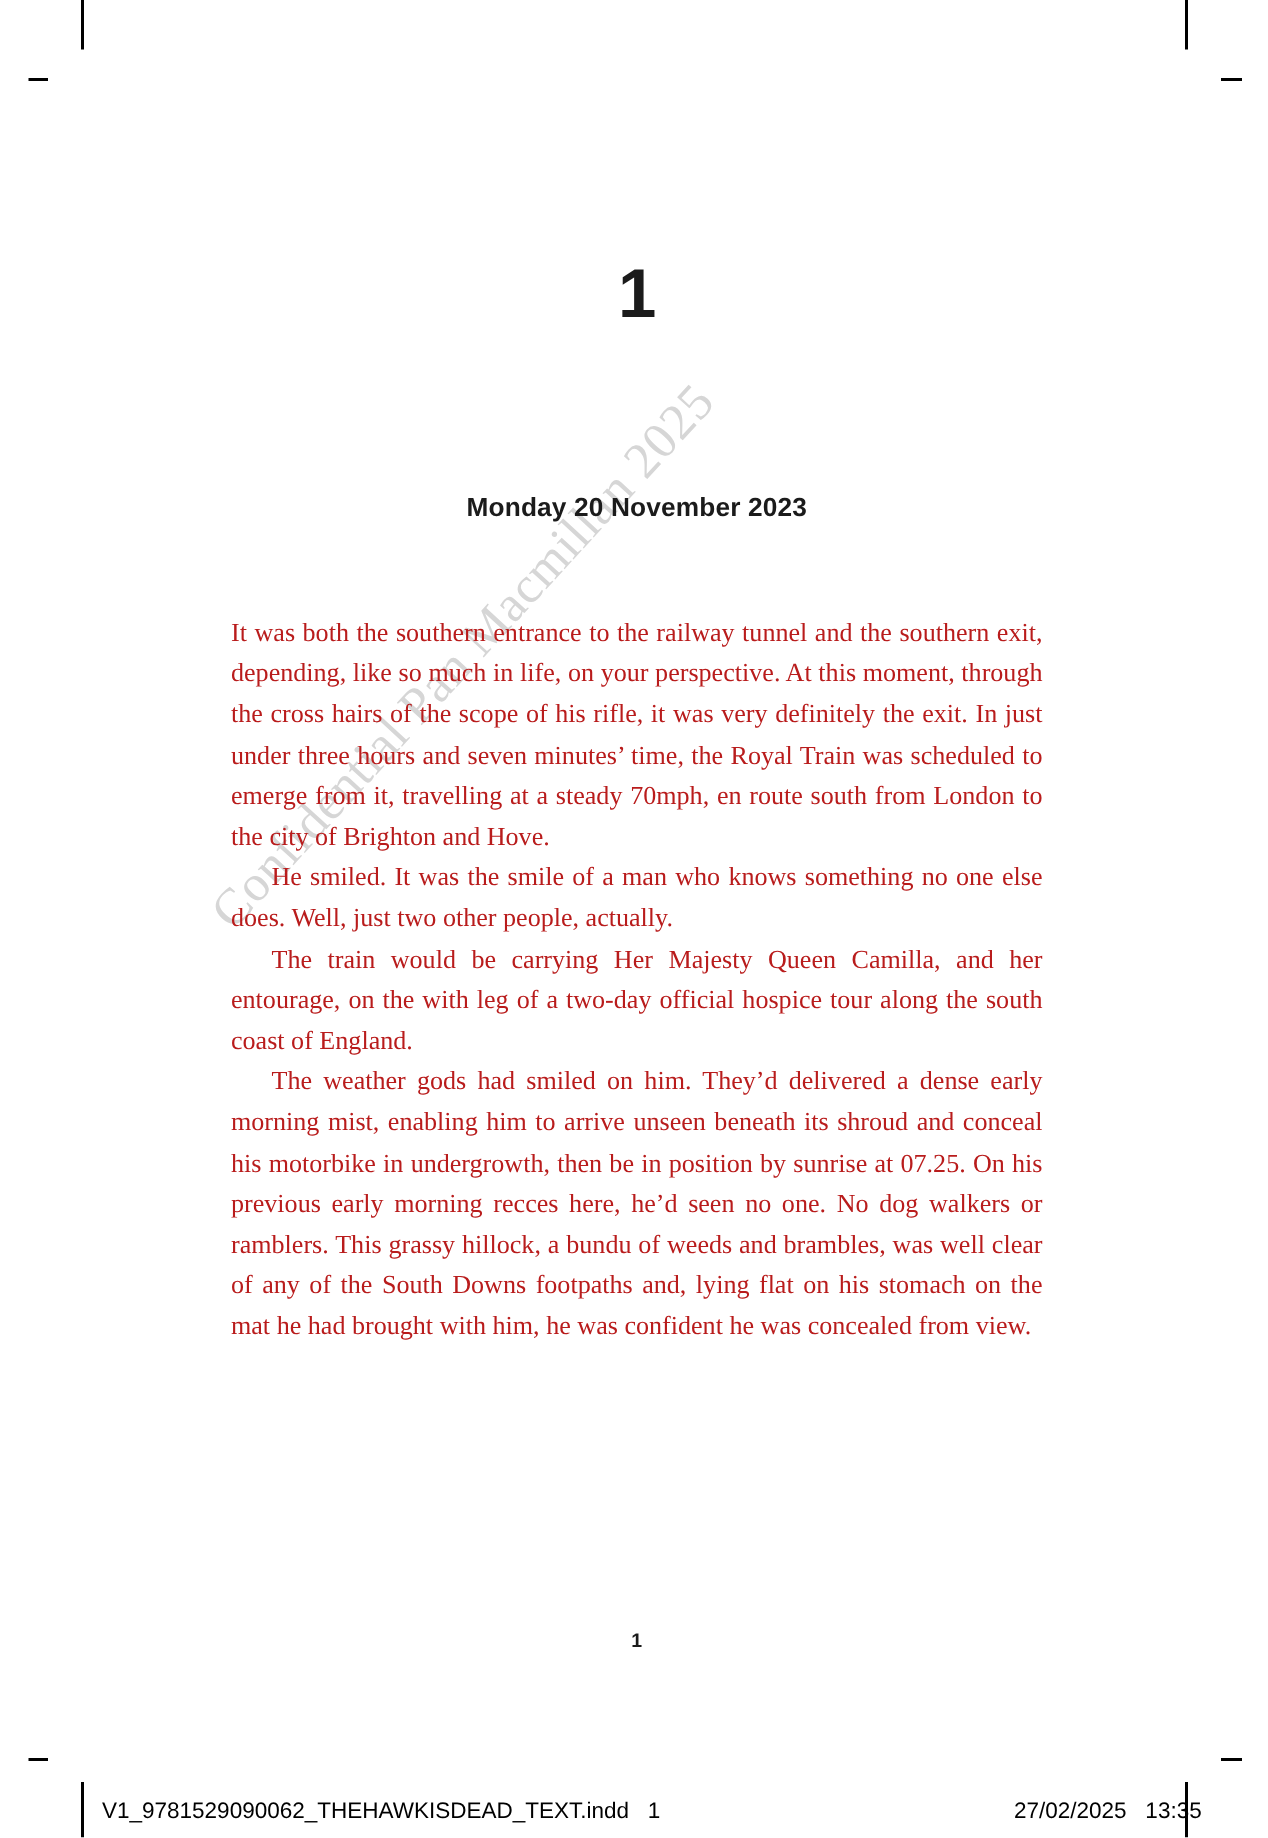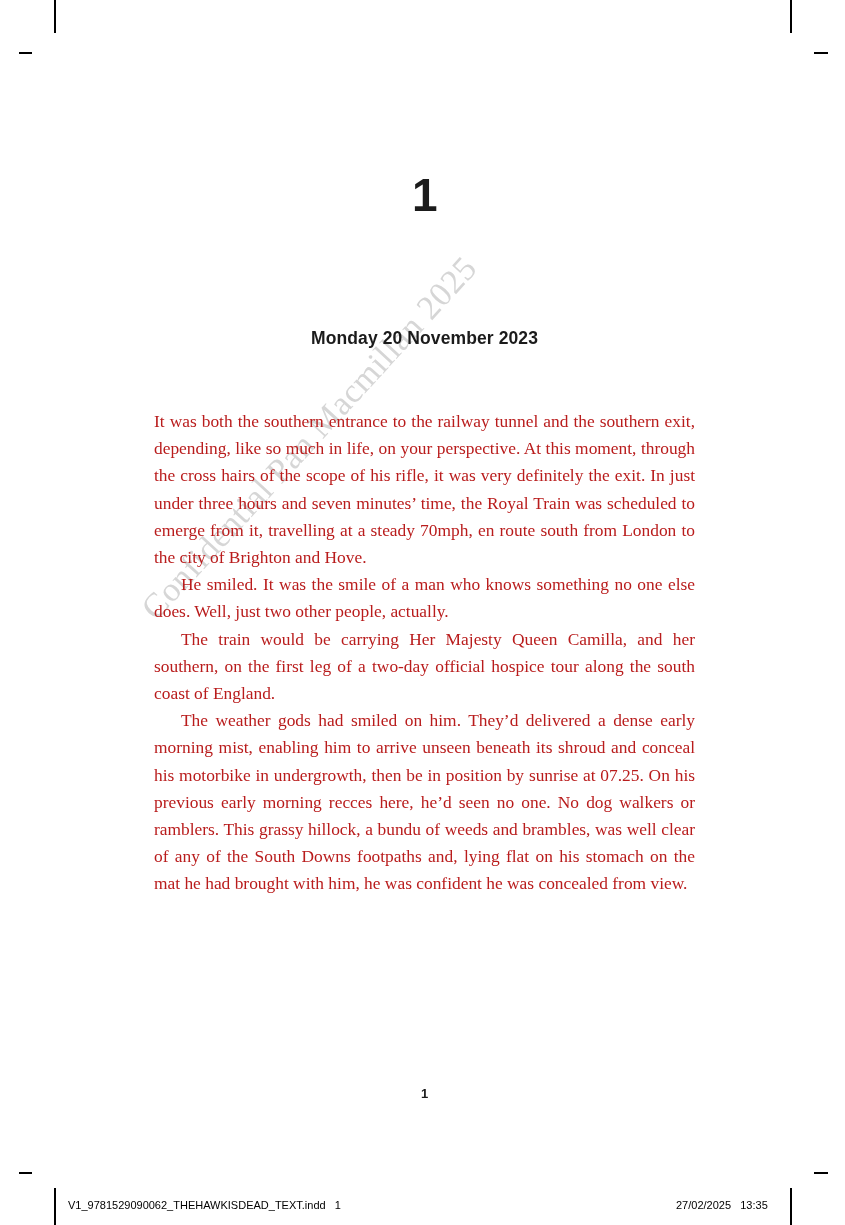--- a/index.html
+++ b/index.html
@@ -166,7 +166,7 @@
     <div class="body-copy" id="body-copy">
         <p>It was both the southern entrance to the railway tunnel and the southern exit, depending, like so much in life, on your perspective. At this moment, through the cross hairs of the scope of his rifle, it was very definitely the exit. In just under three hours and seven minutes’ time, the Royal Train was scheduled to emerge from it, travelling at a steady 70mph, en route south from London to the city of Brighton and Hove.</p>
         <p>He smiled. It was the smile of a man who knows something no one else does. Well, just two other people, actually.</p>
-        <p>The train would be carrying Her Majesty Queen Camilla, and her southern, on the first leg of a two-day official hospice tour along the south coast of England.</p>
+        <p>The train would be carrying Her Majesty Queen Camilla, and her entourage, on the with leg of a two-day official hospice tour along the south coast of England.</p>
         <p>The weather gods had smiled on him. They’d delivered a dense early morning mist, enabling him to arrive unseen beneath its shroud and conceal his motorbike in undergrowth, then be in position by sunrise at 07.25. On his previous early morning recces here, he’d seen no one. No dog walkers or ramblers. This grassy hillock, a bundu of weeds and brambles, was well clear of any of the South Downs footpaths and, lying flat on his stomach on the mat he had brought with him, he was confident he was concealed from view.</p>
       </div>
 

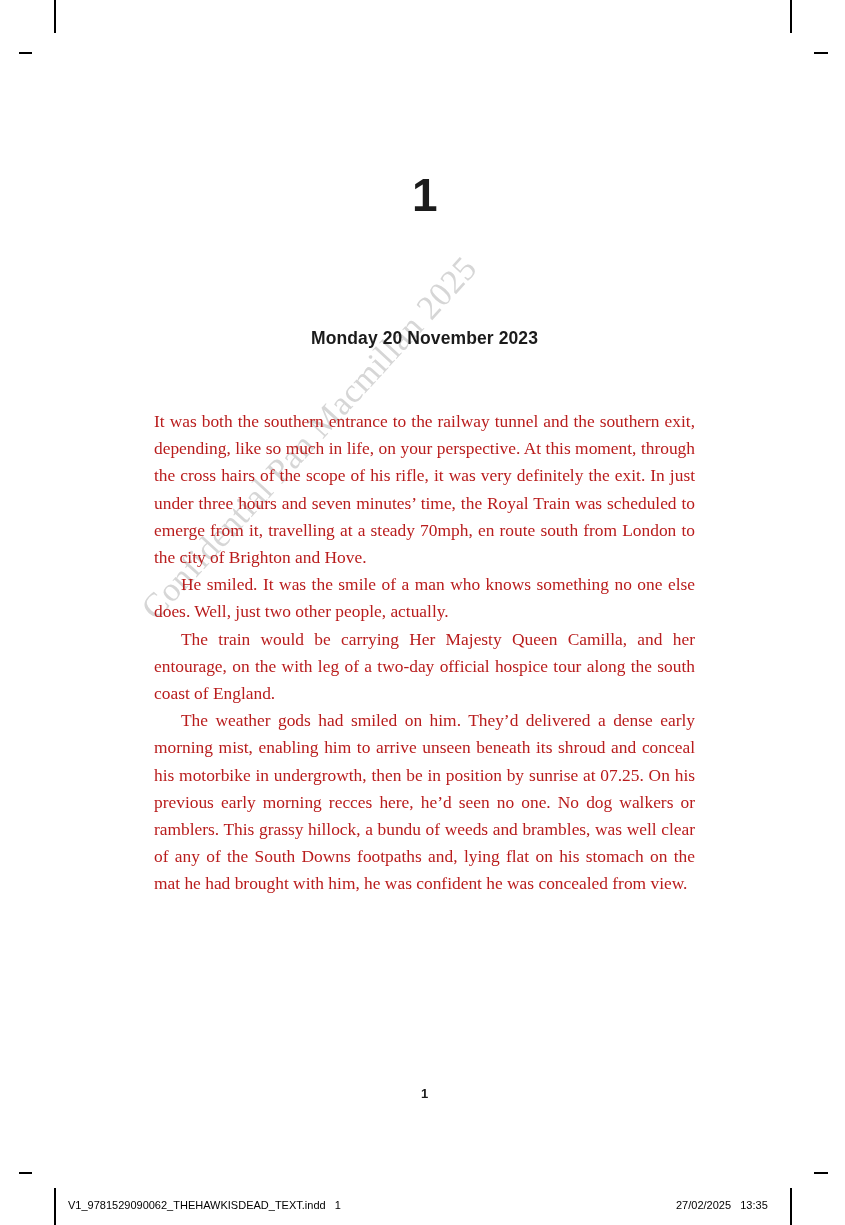--- a/index.html
+++ b/index.html
@@ -134,7 +134,7 @@
     position: absolute;
     top: 1199px;
     font-family: "Liberation Sans", "DejaVu Sans", sans-serif;
-    font-size: 11px;
+    font-size: 15px;
     color: #000000;
     white-space: pre;
   }

